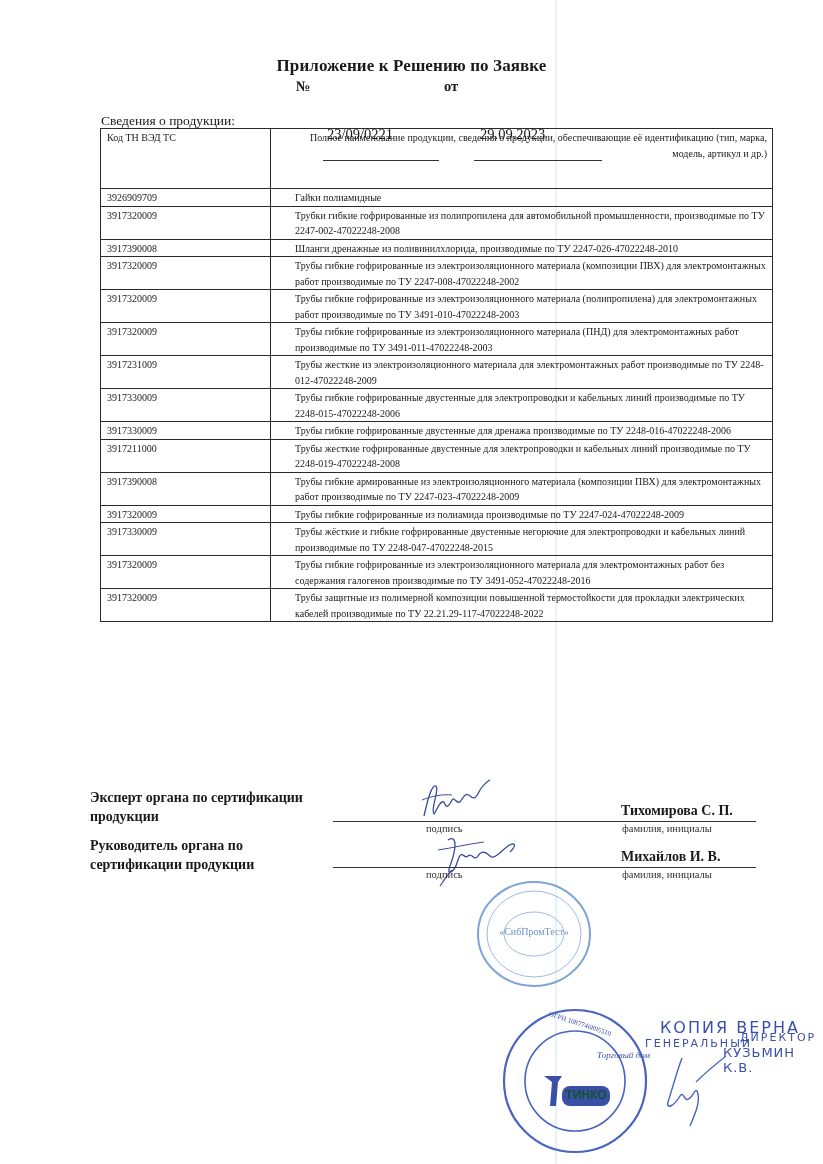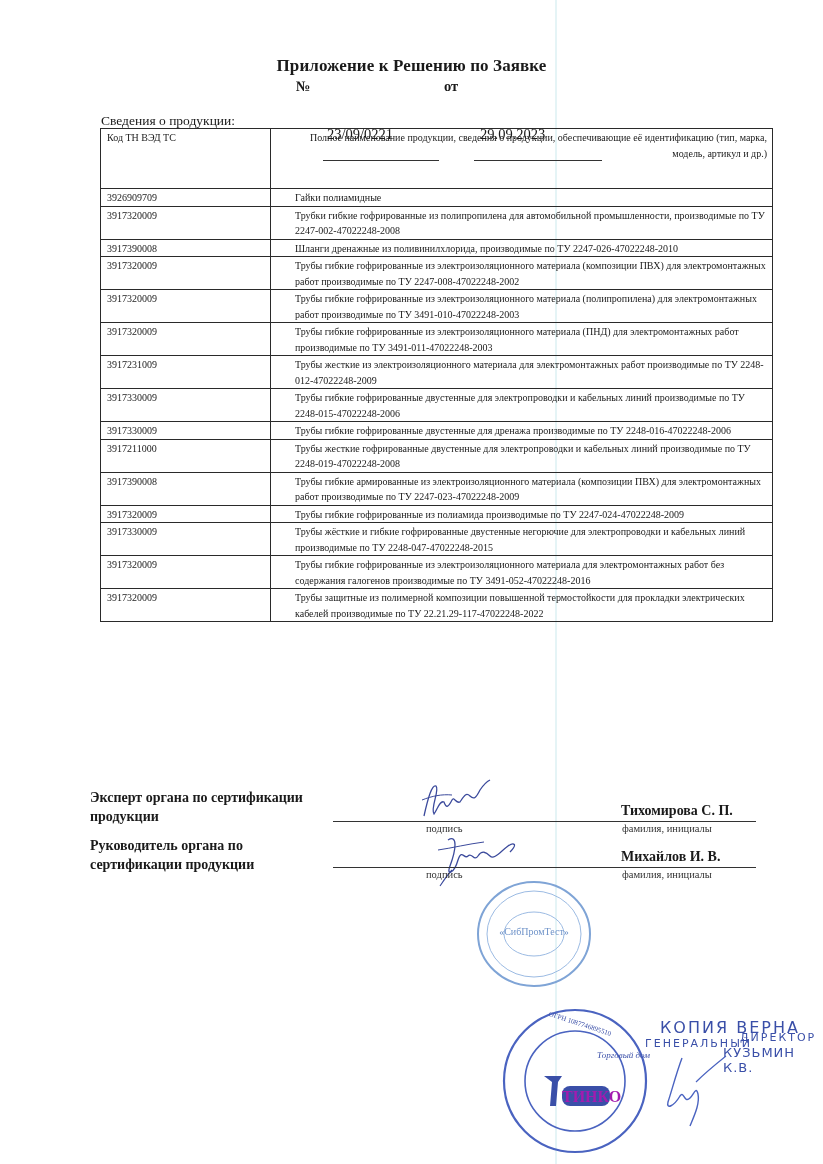--- a/index.html
+++ b/index.html
@@ -156,7 +156,7 @@
     <rect x="62" y="80" width="48" height="20" rx="8" fill="#3a4fa8"></rect>
   </svg>
   <div style="position:absolute; left:0; width:150px; top:44px; text-align:right; font-size:9px; font-style:italic; color:#3a4fa8;">Торговый дом</div>
-  <div style="position:absolute; left:62px; width:48px; top:82px; text-align:center; font-size:16px; font-weight:bold; color:#a21caf; font-family:Liberation Serif, serif;">ТИНКО</div>
+  <div style="position:absolute; left:62px; width:48px; top:82px; text-align:center; font-size:12px; font-weight:bold; color:#14532d; font-family:Liberation Sans, sans-serif;">ТИНКО</div>
   <div style="position:absolute; left:30px; width:100px; top:14px; text-align:center; font-size:7px; color:#3a4fa8; transform:rotate(18deg);">ОГРН 1087746895510</div>
 </div>
 

